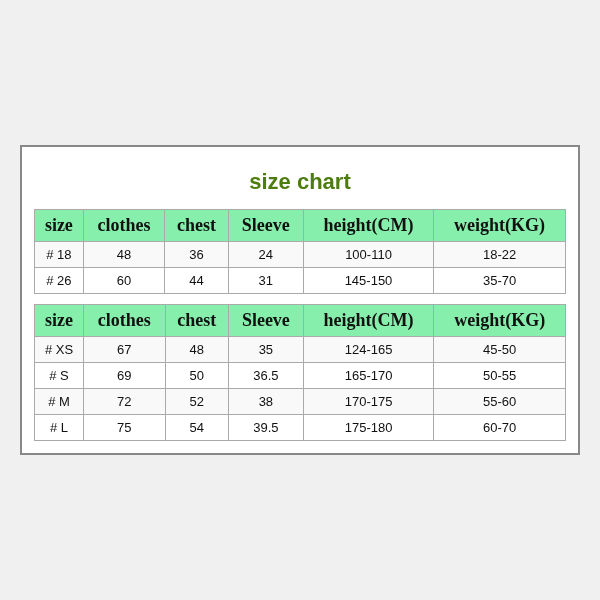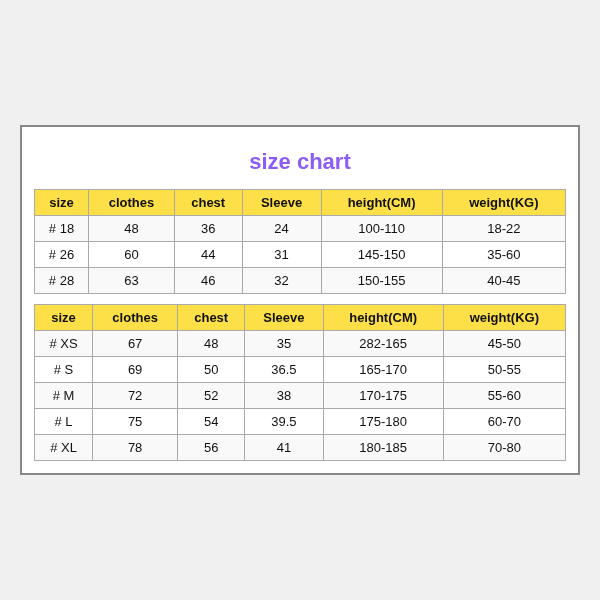--- a/index.html
+++ b/index.html
@@ -23,7 +23,7 @@
       font-size: 22px;
       font-weight: bold;
       padding: 10px 0 14px 0;
-      color: #8b5cf6;
+      color: #4d7c0f;
     }
     table {
       width: 100%;

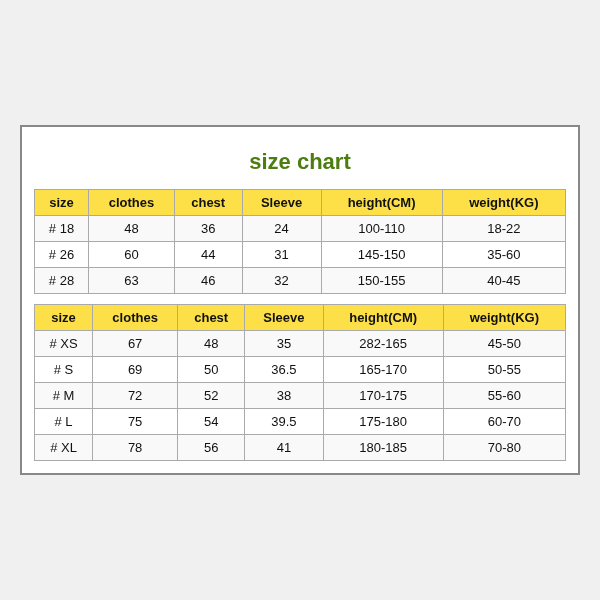--- a/index.html
+++ b/index.html
@@ -37,9 +37,10 @@
       color: #111;
     }
     thead th {
-      background: #fde047;
+      background: #86efac;
       font-weight: bold;
-      font-size: 13px;
+      font-size: 18px;
+      font-family: Liberation Serif, serif;
     }
     tbody tr:nth-child(odd) {
       background: #f9f9f9;

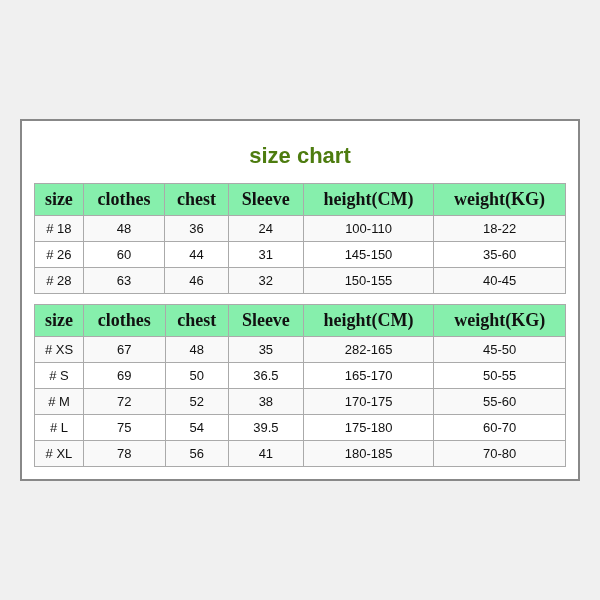--- a/index.html
+++ b/index.html
@@ -84,7 +84,7 @@
           <td>44</td>
           <td>31</td>
           <td>145-150</td>
-          <td>35-60</td>
+          <td>35-70</td>
         </tr>
         <tr>
           <td># 28</td>

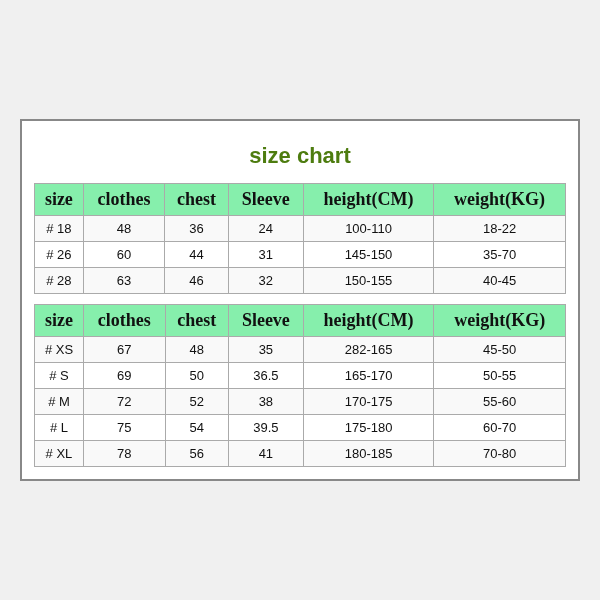--- a/index.html
+++ b/index.html
@@ -86,14 +86,6 @@
           <td>145-150</td>
           <td>35-70</td>
         </tr>
-        <tr>
-          <td># 28</td>
-          <td>63</td>
-          <td>46</td>
-          <td>32</td>
-          <td>150-155</td>
-          <td>40-45</td>
-        </tr>
       </tbody>
   </table>
 

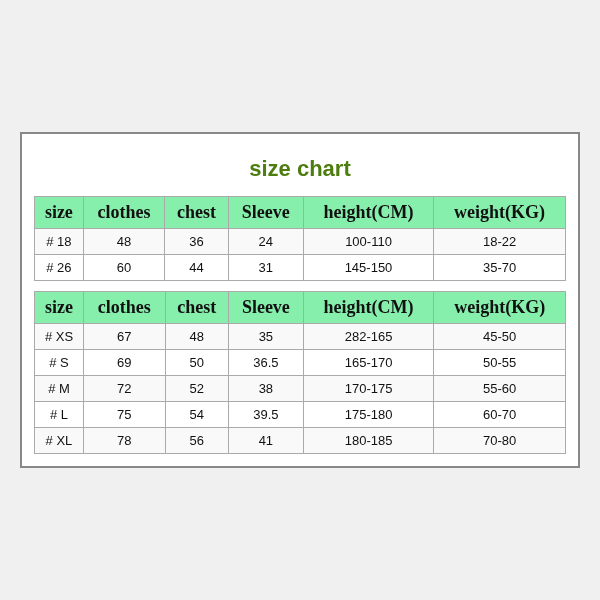--- a/index.html
+++ b/index.html
@@ -108,7 +108,7 @@
           <td>67</td>
           <td>48</td>
           <td>35</td>
-          <td>282-165</td>
+          <td>124-165</td>
           <td>45-50</td>
         </tr>
         <tr>

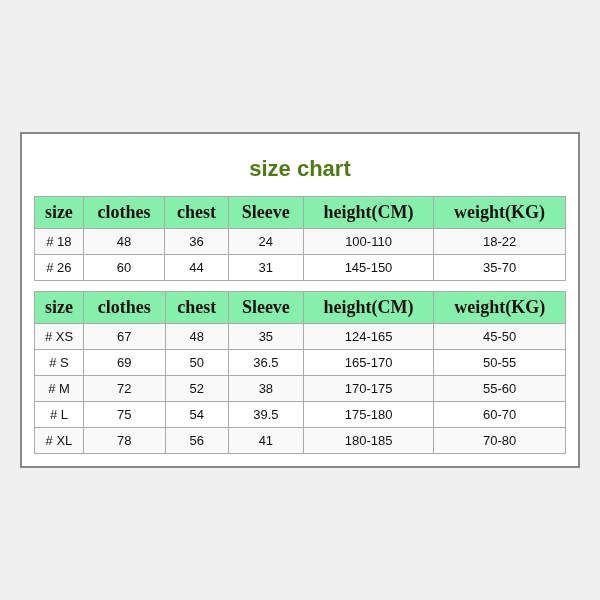--- a/index.html
+++ b/index.html
@@ -135,14 +135,6 @@
           <td>175-180</td>
           <td>60-70</td>
         </tr>
-        <tr>
-          <td># XL</td>
-          <td>78</td>
-          <td>56</td>
-          <td>41</td>
-          <td>180-185</td>
-          <td>70-80</td>
-        </tr>
       </tbody>
   </table>
 </div>

